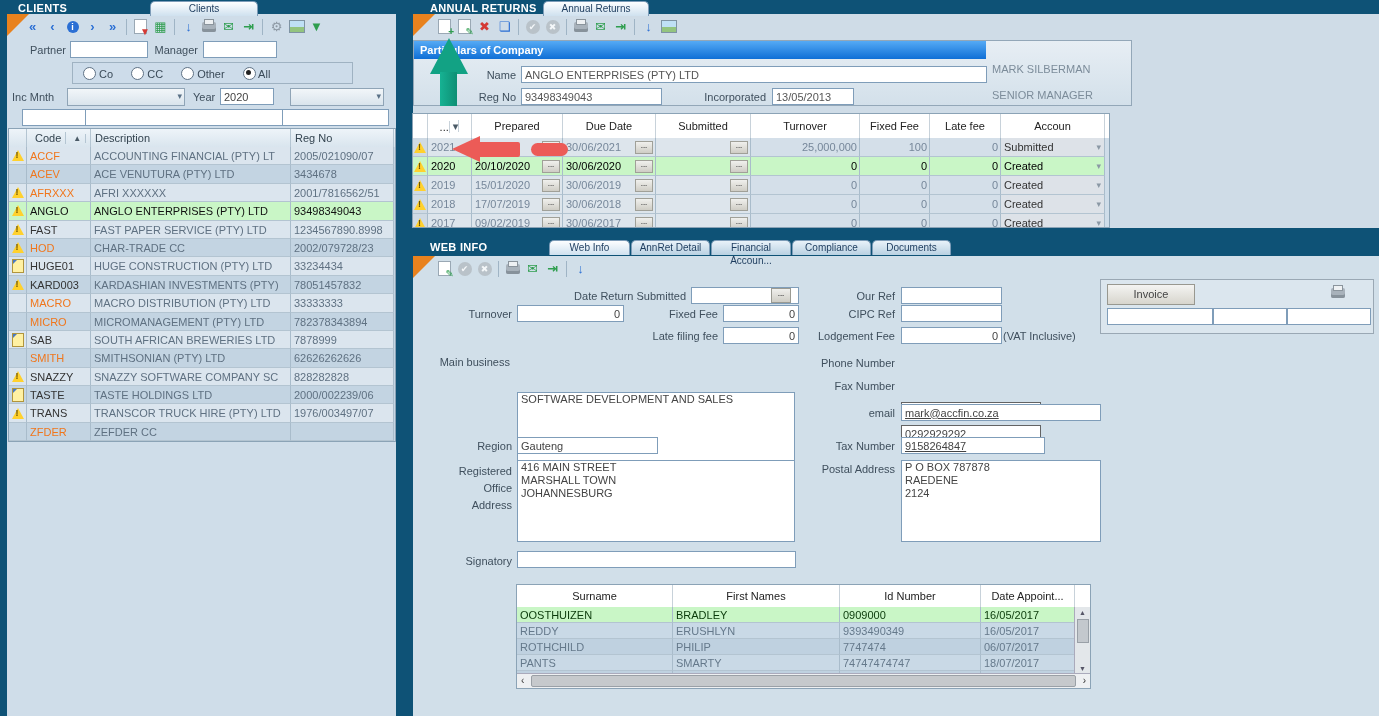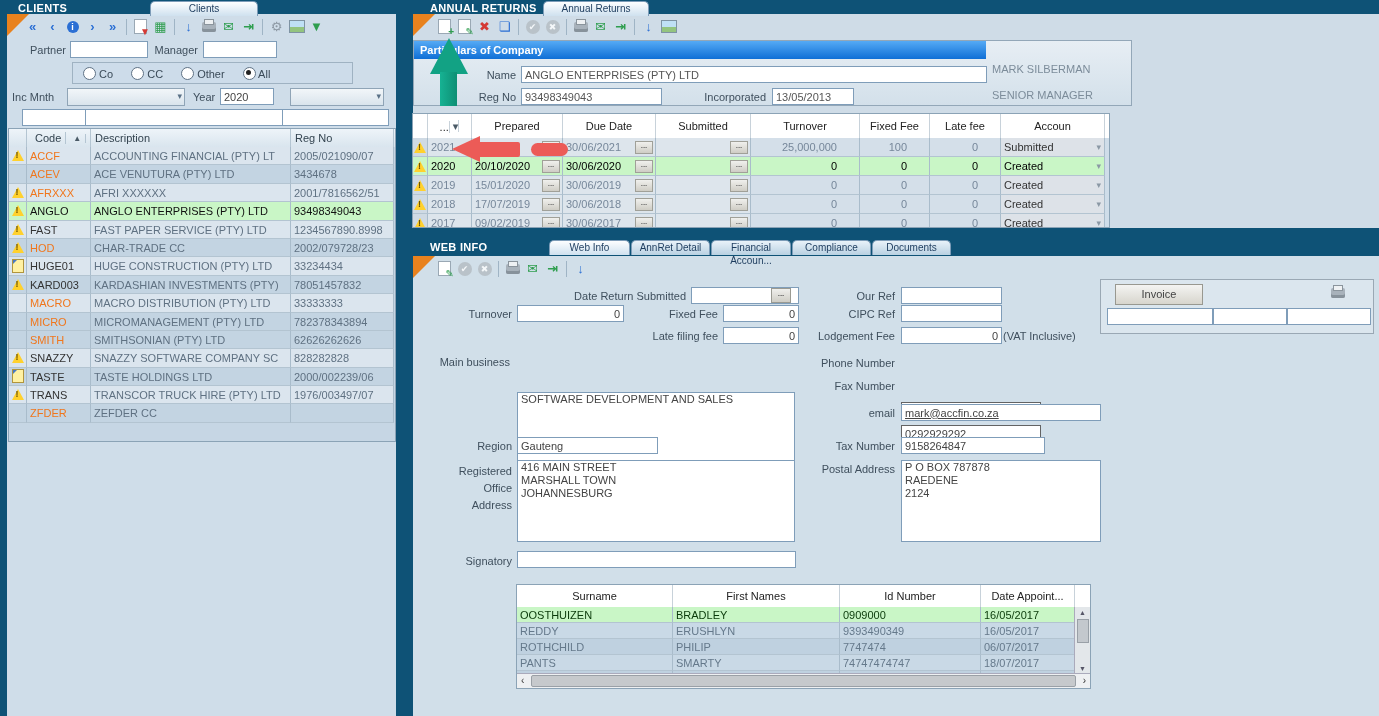--- a/index.html
+++ b/index.html
@@ -60,7 +60,7 @@
   .arow{display:grid;grid-template-columns:15px 44px 91px 93px 95px 109px 70px 71px 104px;height:19px;}
   .arow span{position:relative;line-height:19px;padding:0 3px;border-right:1px solid #a9bccb;border-bottom:1px solid #b3c4d1;overflow:hidden;white-space:nowrap;color:#76879a;background:#dde5ec;box-sizing:border-box;}
   .arow span.ic{padding:0;display:flex;align-items:center;justify-content:center;background:#cfdae4;}
-  .arow span.money{text-align:right;background:#d4dfe9;padding-right:22px;}
+  .arow span.money{text-align:right;background:#d4dfe9;padding-right:2px;}
   .arow span.cell-btn .dots2{position:absolute;right:2px;top:3px;width:16px;height:11px;background:linear-gradient(#f0f0ed,#cfcdc5);border:1px solid #a0a098;font-size:8px;line-height:8px;text-align:center;color:#666;}
   .arow span.status{background:#dde2e8;color:#333;}
   .arow span.status .chev{position:absolute;right:3px;top:0;color:#8b98a5;font-size:9px;}

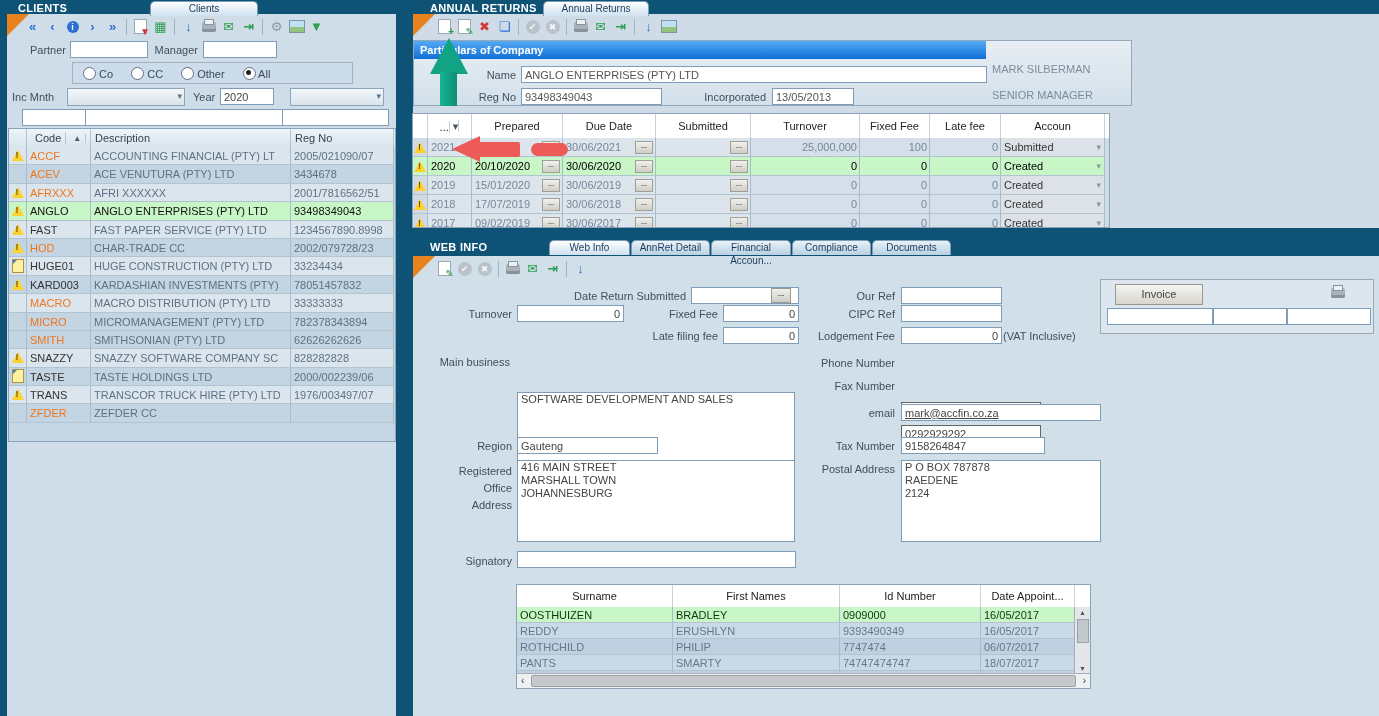--- a/index.html
+++ b/index.html
@@ -84,7 +84,7 @@
   #pc-header{position:absolute;left:0;top:0;width:572px;height:18px;background:linear-gradient(#55aaf5,#0f6fd6);color:#fff;font-weight:bold;line-height:18px;padding-left:6px;box-sizing:border-box;}
   
   #invoice-box{position:absolute;left:1100px;top:279px;width:272px;height:53px;border:1px solid #9aa8b4;background:#dbe6ee;}
-  .inv-btn{position:absolute;left:6px;top:4px;width:86px;height:19px;background:linear-gradient(#f4f4f2,#d7d5cd);border:1px solid #98989090;border:1px solid #989890;text-align:center;line-height:19px;color:#444;margin-left:8px;}
+  .inv-btn{position:absolute;left:6px;top:4px;width:86px;height:19px;background:linear-gradient(#f4f4f2,#d7d5cd);border:1px solid #98989090;border:1px solid #989890;text-align:center;line-height:19px;color:#444;}
   
   .ga-head{position:absolute;width:0;height:0;border-left:19px solid transparent;border-right:19px solid transparent;}
   .ga-stem{position:absolute;}

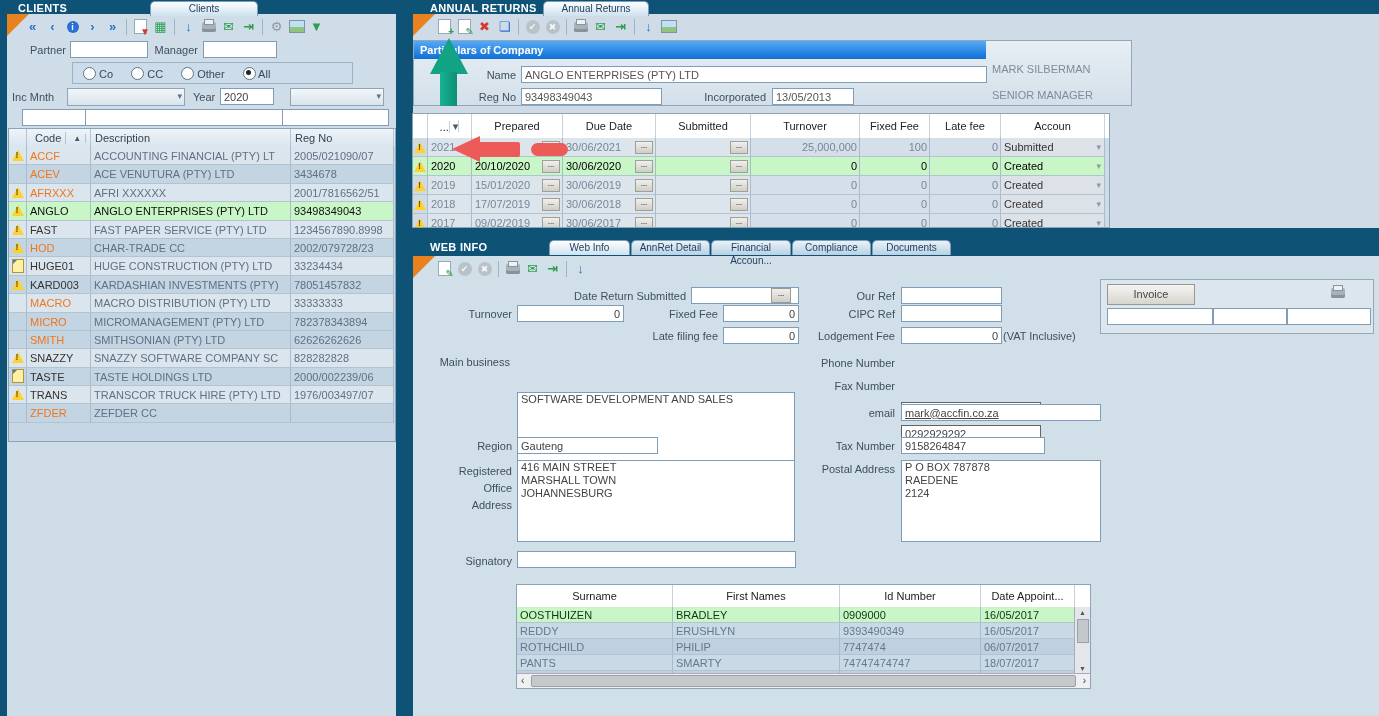--- a/index.html
+++ b/index.html
@@ -241,6 +241,14 @@
           <span class="orange">MICRO</span>
           <span>MICROMANAGEMENT (PTY) LTD</span>
           <span>782378343894</span>
+        </div>
+      <div class="crow lt">
+          <span class="ic">
+            <i class="nicon"></i>
+          </span>
+          <span class="blk">SAB</span>
+          <span>SOUTH AFRICAN BREWERIES LTD</span>
+          <span>7878999</span>
         </div>
       <div class="crow dk">
           <span class="ic"></span>

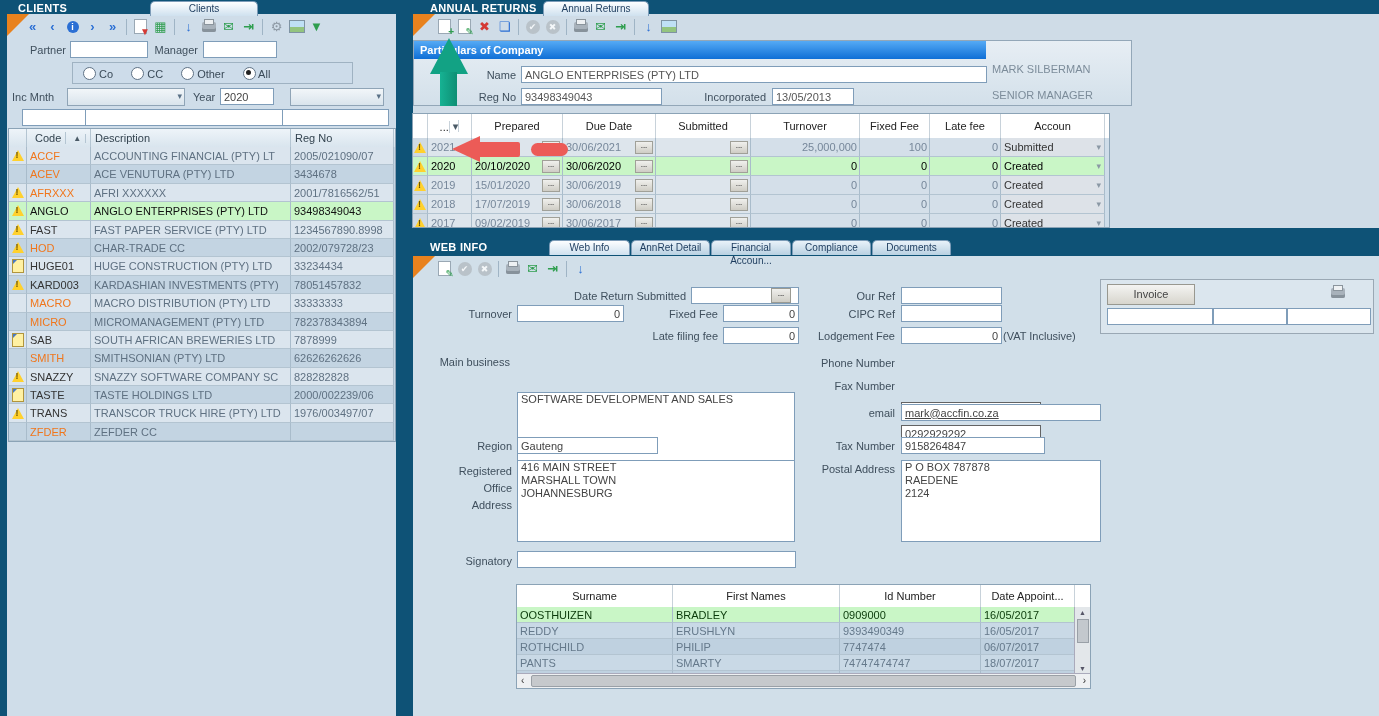--- a/index.html
+++ b/index.html
@@ -489,7 +489,7 @@
   <div class="lbl r" style="left:430px;top:440px;width:82px;">Region</div>
   <input class="fld" style="left: 517px; top: 437px; width: 133px;" value="Gauteng">
   <div class="lbl r" style="left:800px;top:440px;width:95px;">Tax Number</div>
-  <input class="fld" style="left: 901px; top: 437px; width: 136px;" value="9158264847">
+  <input class="fld" style="left: 901px; top: 437px; width: 136px; text-decoration: underline;" value="9158264847">
 
   <div class="lbl r" style="left:430px;top:463px;width:82px;line-height:17px;">Registered
 Office

